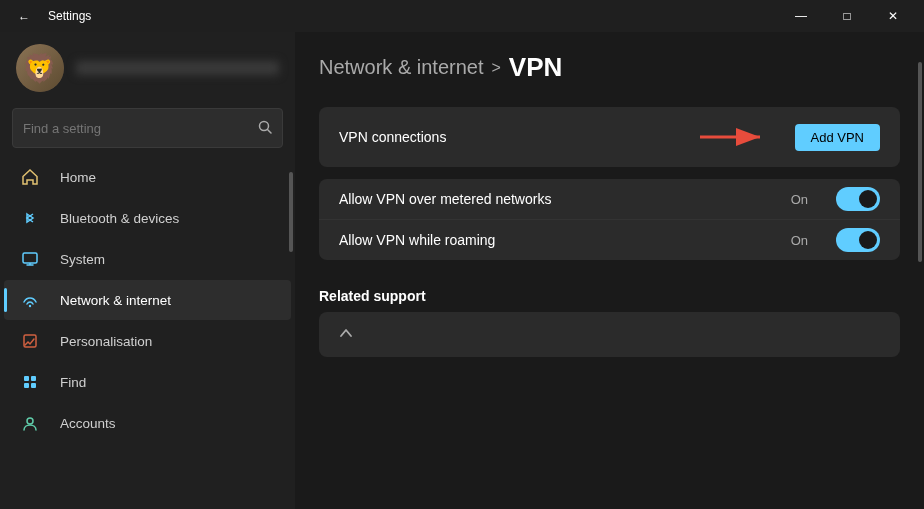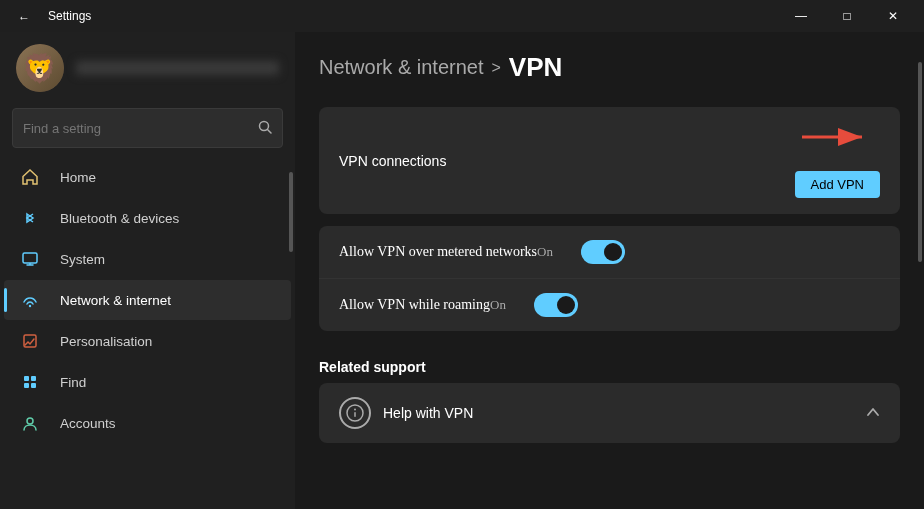--- a/index.html
+++ b/index.html
@@ -241,7 +241,6 @@
       display: flex;
       align-items: center;
       gap: 20px;
-      flex-direction: column;
     }
     .arrow-indicator {
       display: flex;

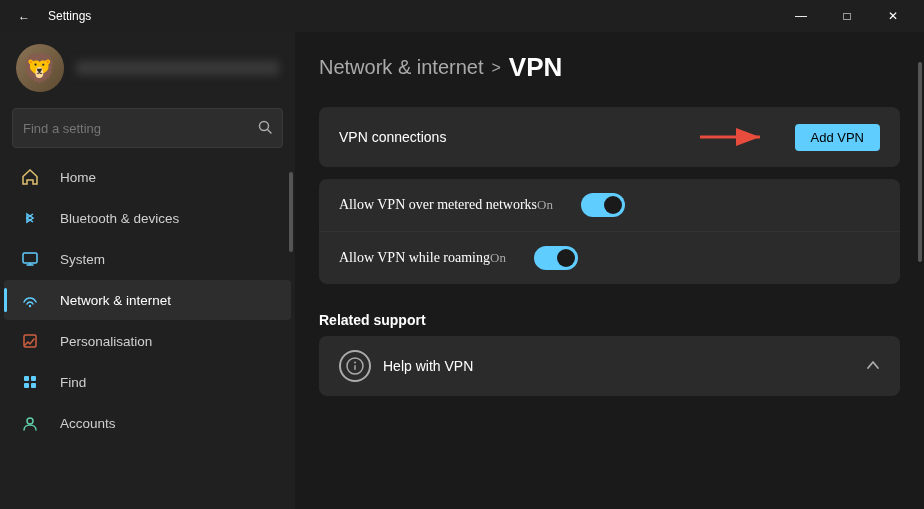--- a/index.html
+++ b/index.html
@@ -271,8 +271,8 @@
     .toggle-row {
       display: flex;
       align-items: center;
-      padding: 14px 20px;
-      font-family: Liberation Serif, serif;
+      justify-content: space-between;
+      padding: 8px 20px;
     }
     .toggle-row + .toggle-row {
       border-top: 1px solid #333;

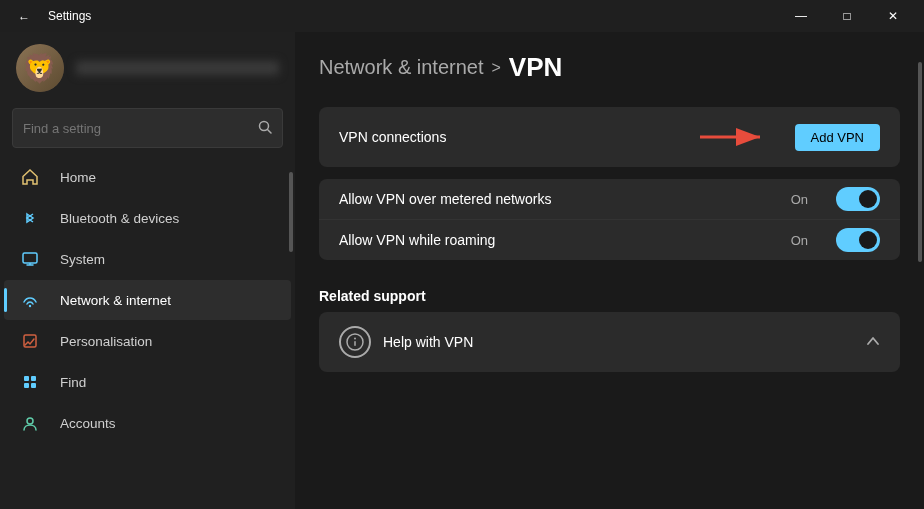--- a/index.html
+++ b/index.html
@@ -531,16 +531,6 @@
 
     <div class="card">
       <div class="help-row">
-        <div class="help-left">
-          <div class="help-icon-circle">
-            <svg width="18" height="18" viewBox="0 0 18 18" fill="none">
-              <circle cx="9" cy="9" r="8" stroke="#aaa" stroke-width="1.5"></circle>
-              <circle cx="9" cy="5.5" r="1" fill="#aaa"></circle>
-              <rect x="8.25" y="8" width="1.5" height="5" rx="0.75" fill="#aaa"></rect>
-            </svg>
-          </div>
-          <span class="help-label">Help with VPN</span>
-        </div>
         <span class="chevron-up">
           <svg width="14" height="14" viewBox="0 0 14 14" fill="none">
             <polyline points="2,10 7,4 12,10" stroke="#aaa" stroke-width="1.8" fill="none" stroke-linecap="round" stroke-linejoin="round"></polyline>

